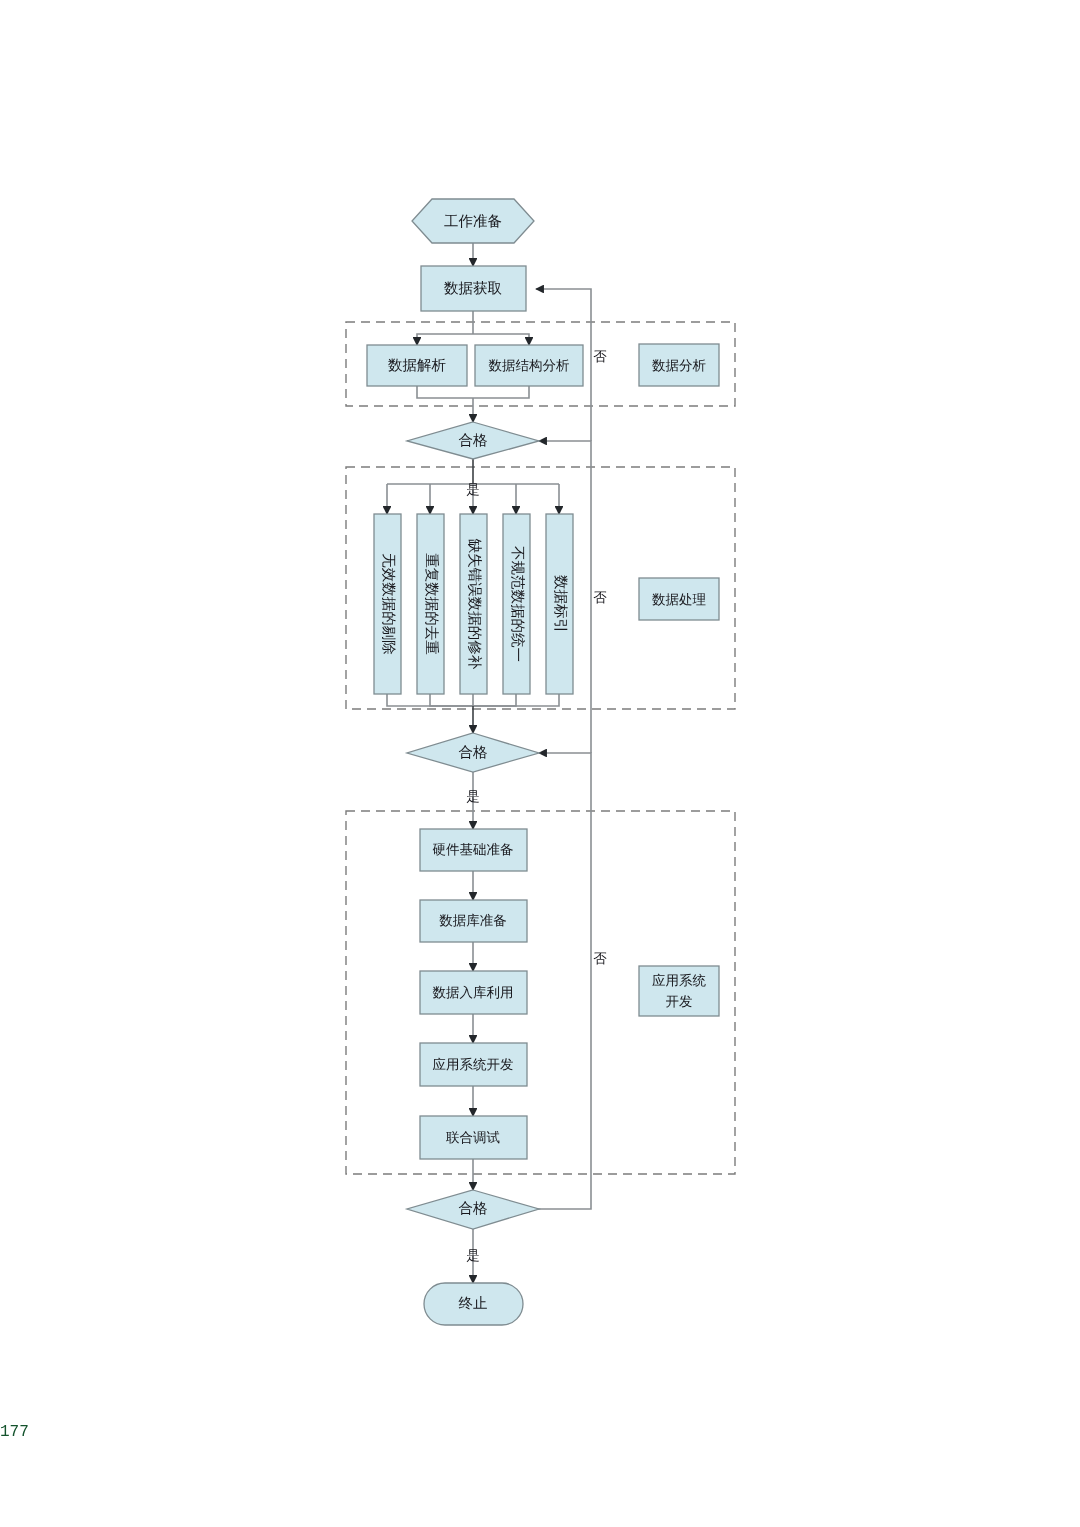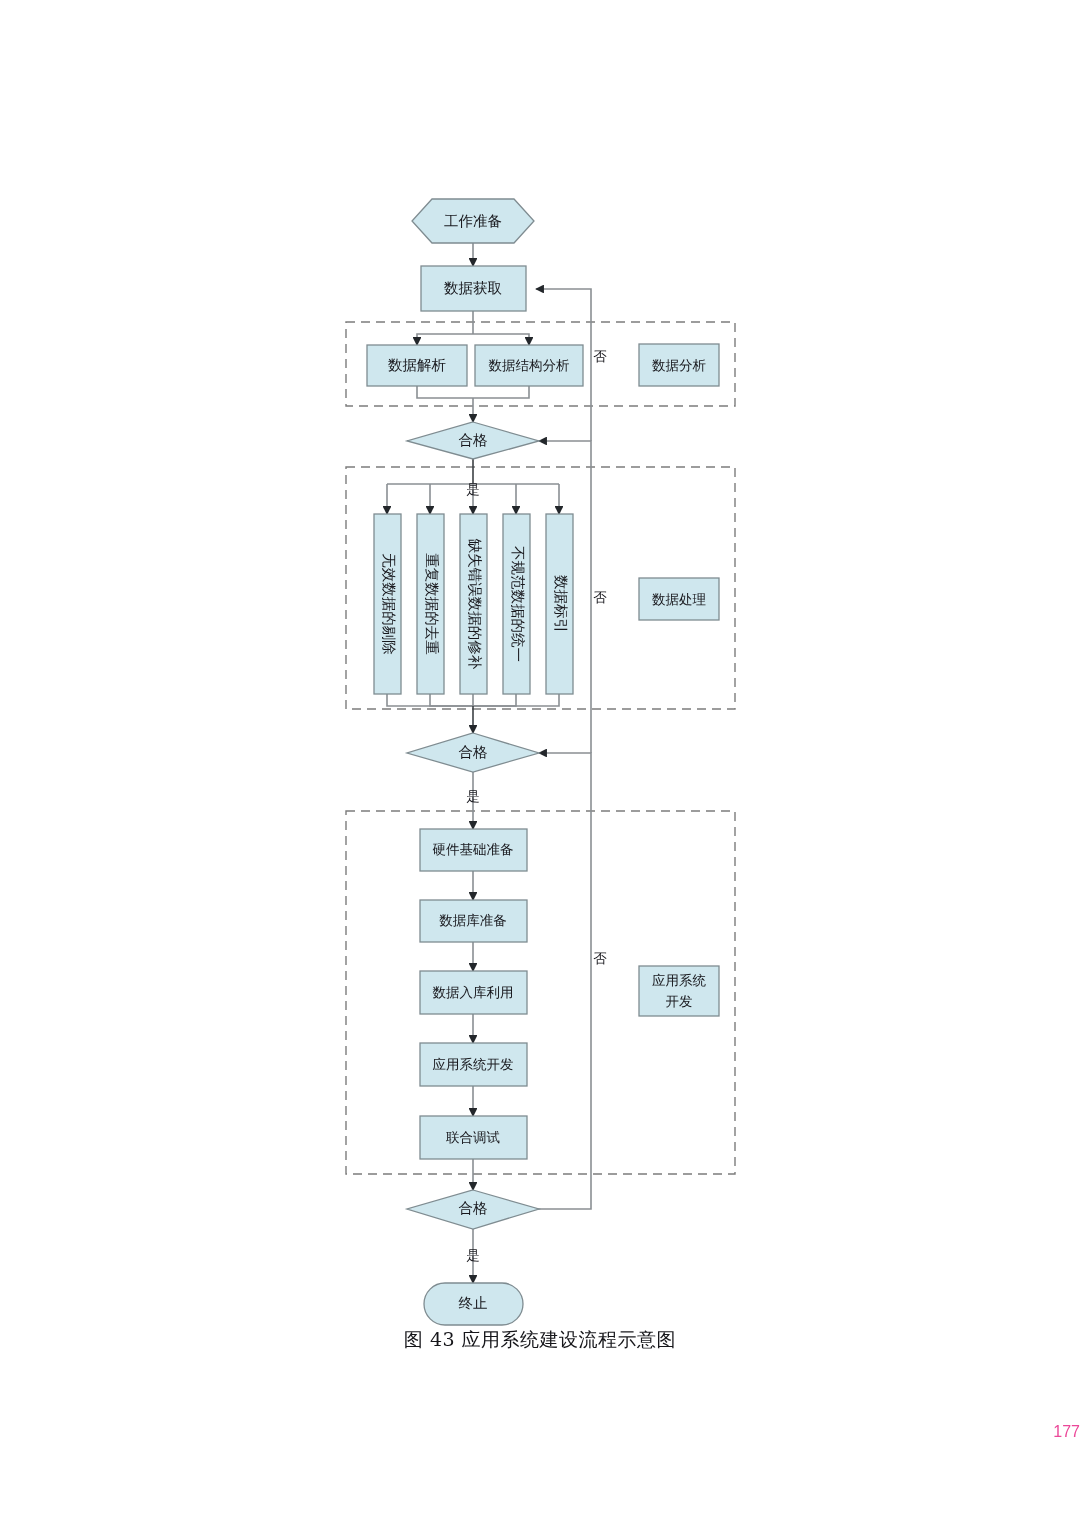--- a/index.html
+++ b/index.html
@@ -231,7 +231,6 @@
     <text class="node-label" x="473" y="1304">终止</text>
   </svg>
 
-  <div class="caption">图 43 应用系统建设流程示意图</div>
   <div class="page-number">177</div>
 
 </div>

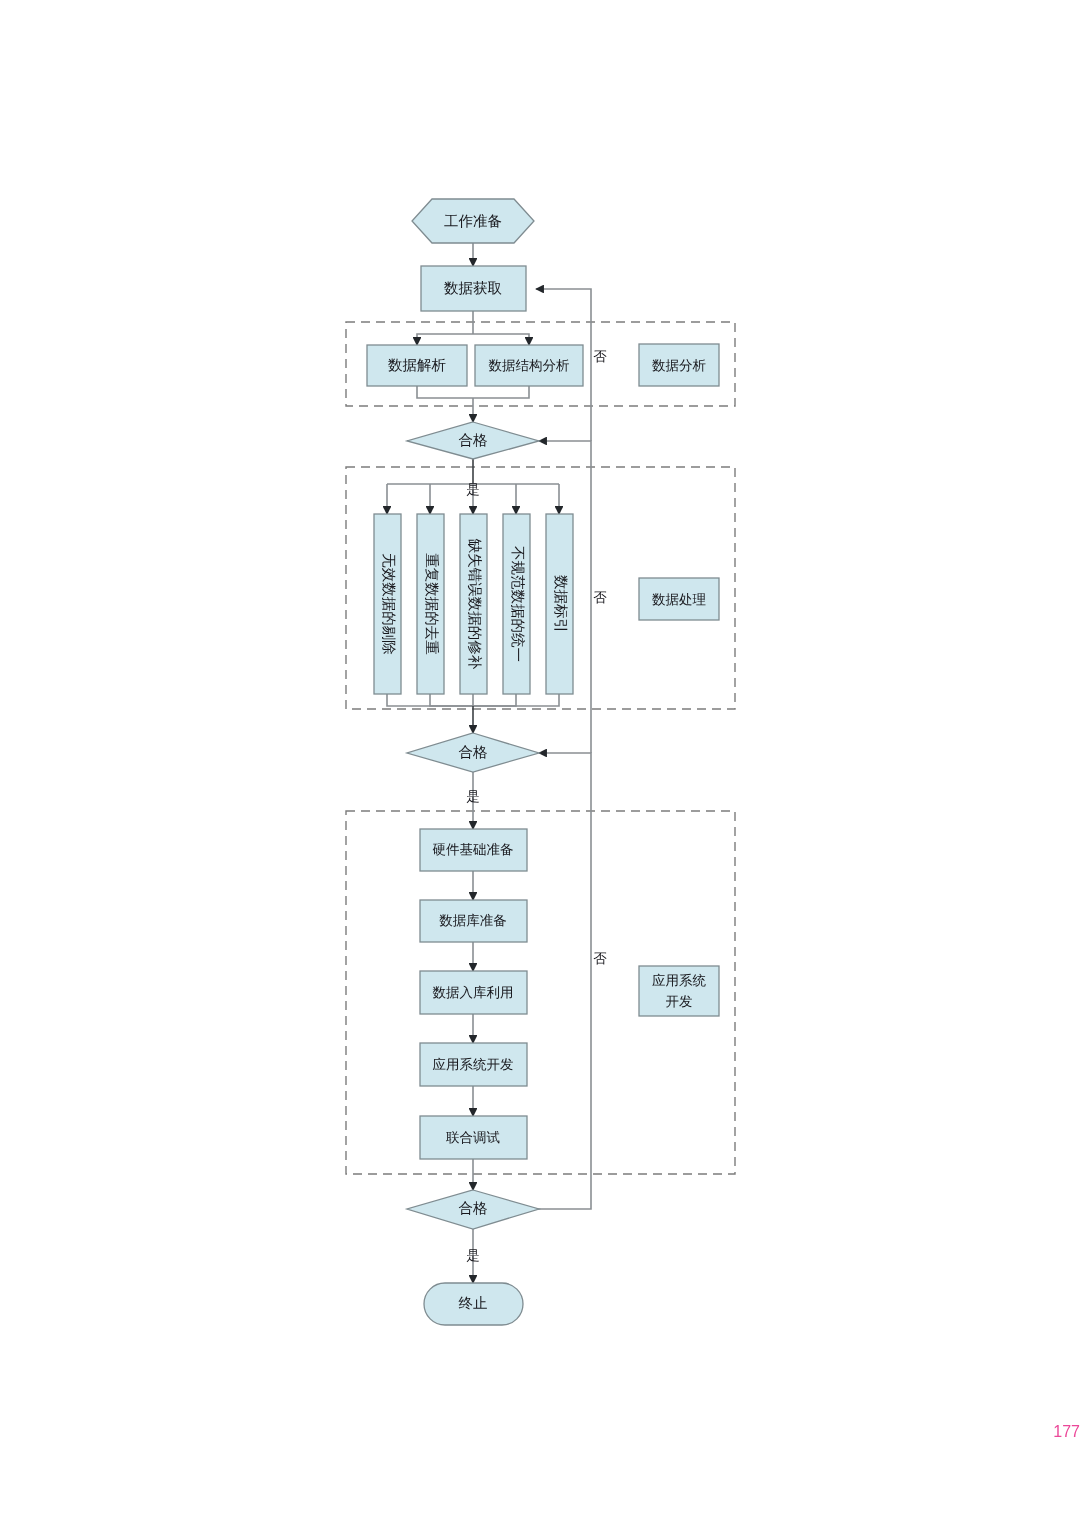--- a/index.html
+++ b/index.html
@@ -88,10 +88,10 @@
     left: 0;
     right: 0;
     top: 1423px;
-    text-align: right;
+    text-align: left;
     font-size: 16px;
-    font-family: Liberation Sans, sans-serif;
-    color: #ec4899;
+    font-family: Liberation Mono, monospace;
+    color: #14532d;
   }
 </style>
 </head>

